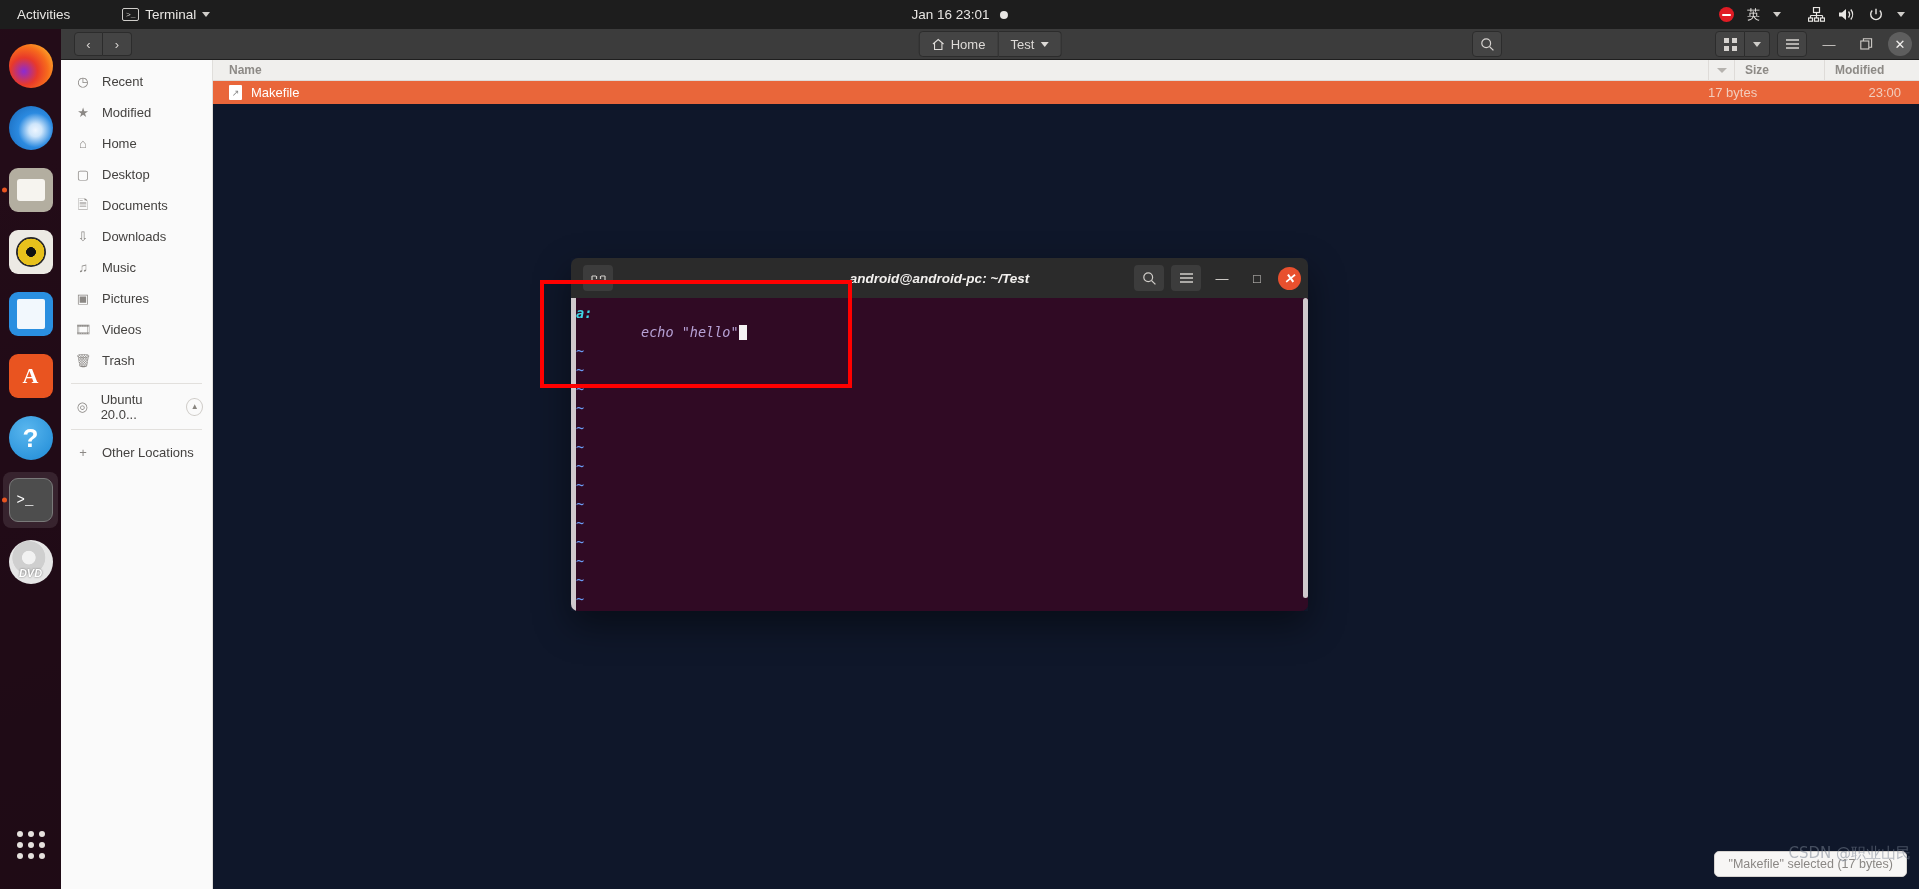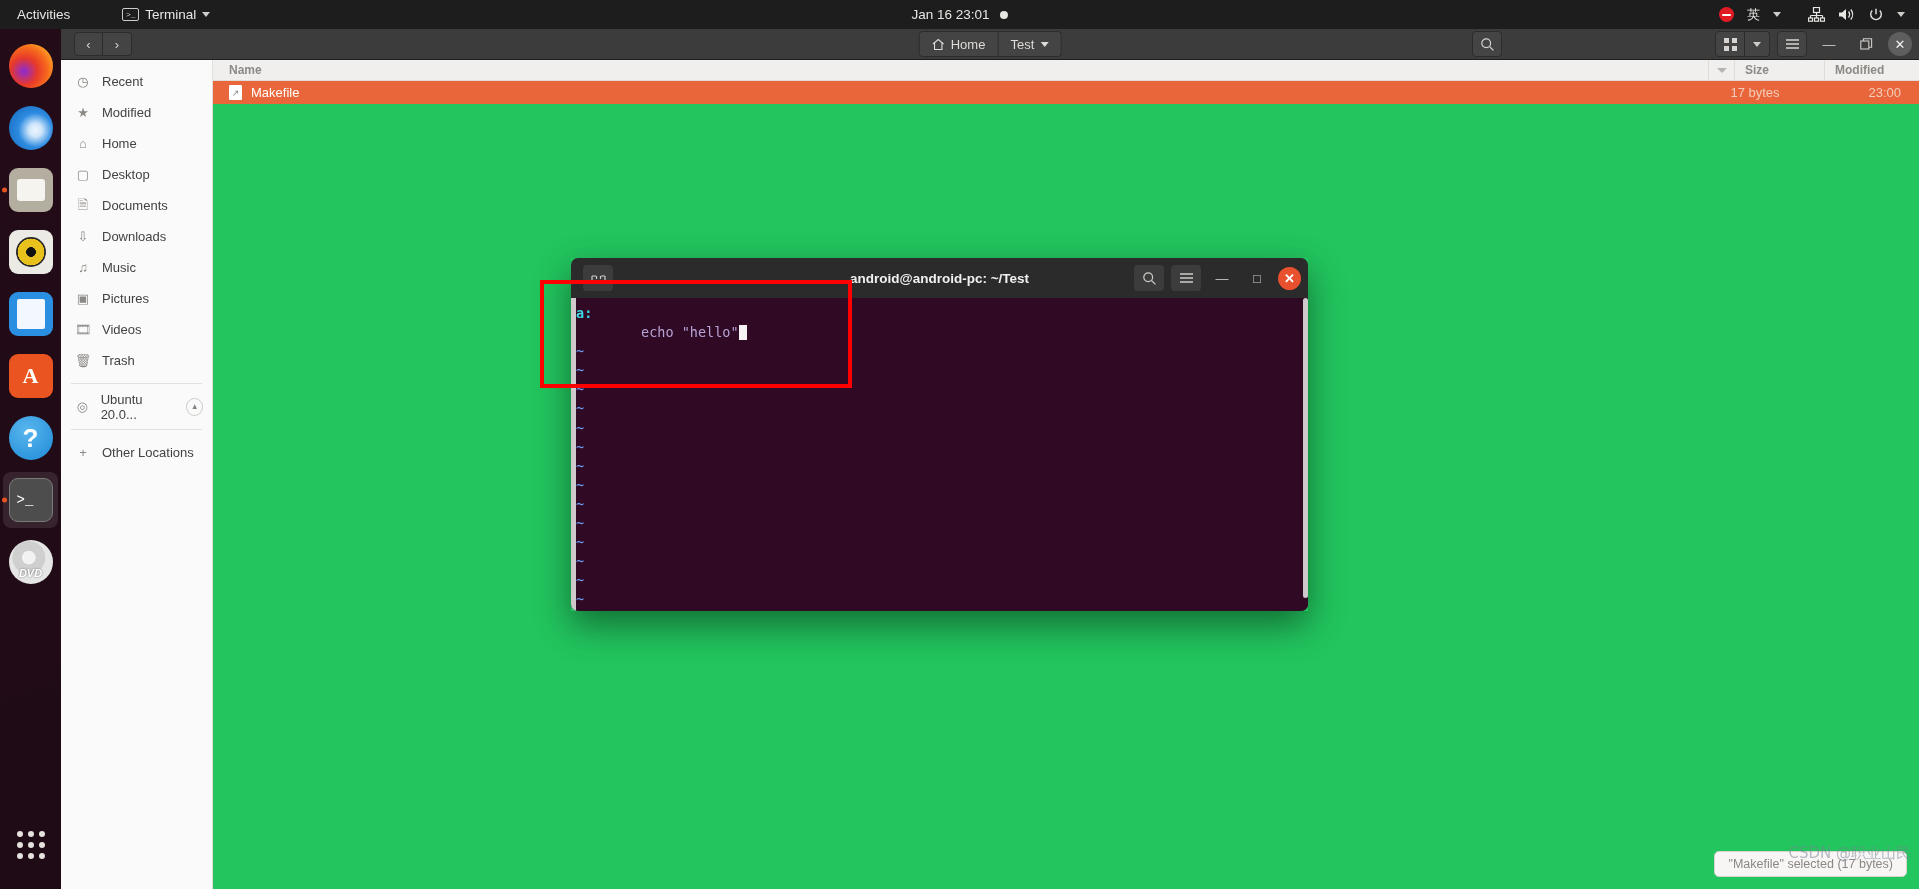--- a/index.html
+++ b/index.html
@@ -196,7 +196,7 @@
     font-size: 8px; display: flex; align-items: center; justify-content: center;
   }
 
-  #filelist { flex: 1; background: #22c55e; }
+  #filelist { flex: 1; background: #0f172a; }
   #col-head {
     height: 21px; background: #f0efed; border-bottom: 1px solid #dedbd8;
     display: flex; align-items: center; font-size: 12px; color: #8d8a86; font-weight: bold;

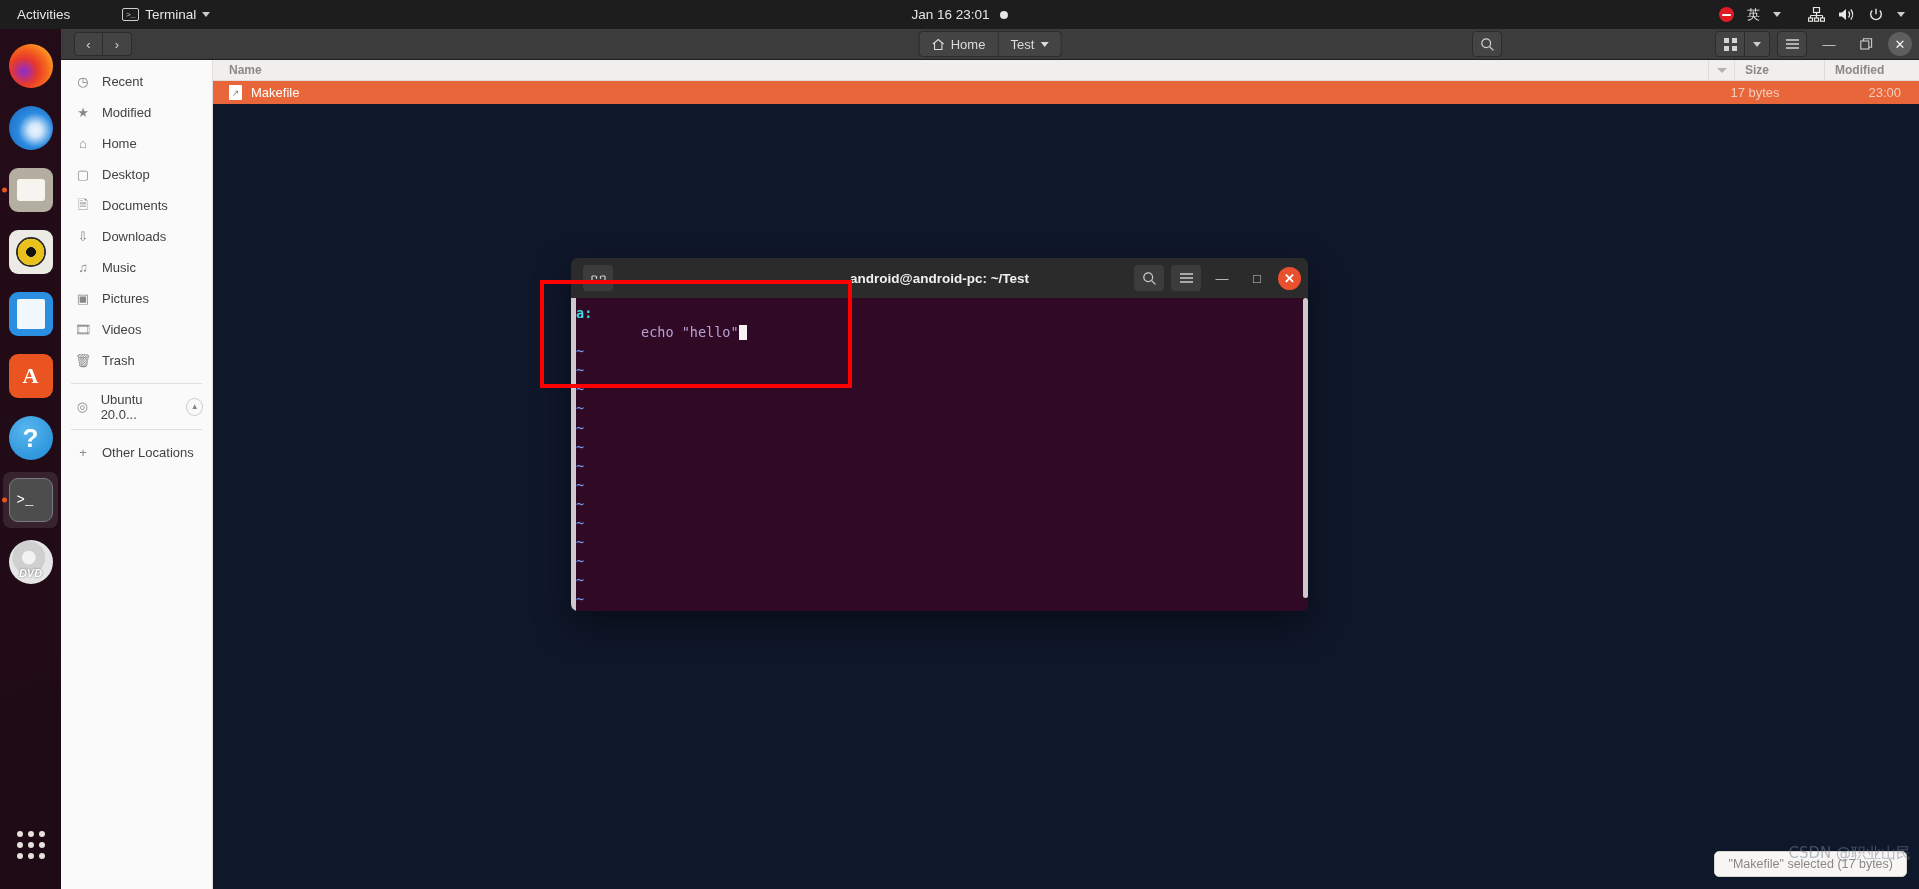--- a/index.html
+++ b/index.html
@@ -228,7 +228,7 @@
     display: inline-flex; align-items: center; justify-content: center;
     color: #888; font-size: 9px;
   }
-  .frow .fsize { width: 116px; text-align: center; padding-right: 22px; color: #f2cdbd; }
+  .frow .fsize { width: 116px; text-align: left; padding-right: 22px; color: #f2cdbd; }
   .frow .fmod { width: 95px; text-align: right; padding-right: 18px; color: #f2cdbd; }
 
   

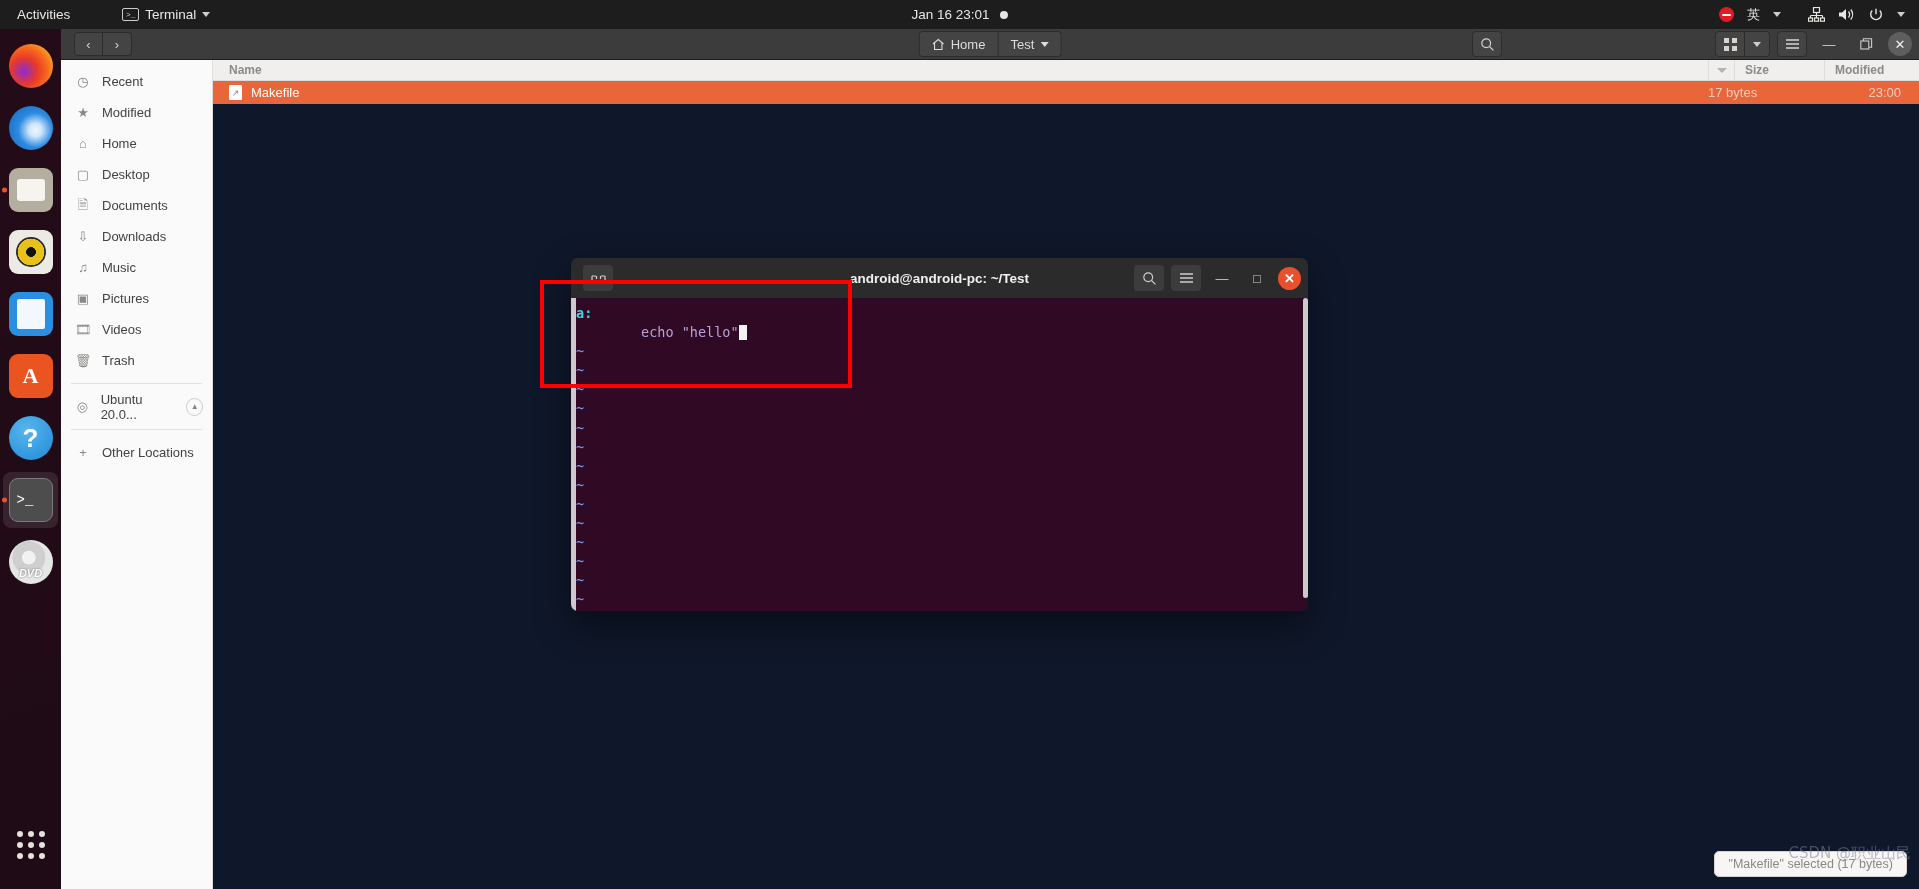--- a/index.html
+++ b/index.html
@@ -251,6 +251,7 @@
     width: 737px; height: 353px;
     z-index: 40;
     box-shadow: 0 14px 34px rgba(0,0,0,0.45);
+    font-style: italic;
   }
   #term-header {
     height: 40px; background: #2b2b2b; border-radius: 7px 7px 0 0;

